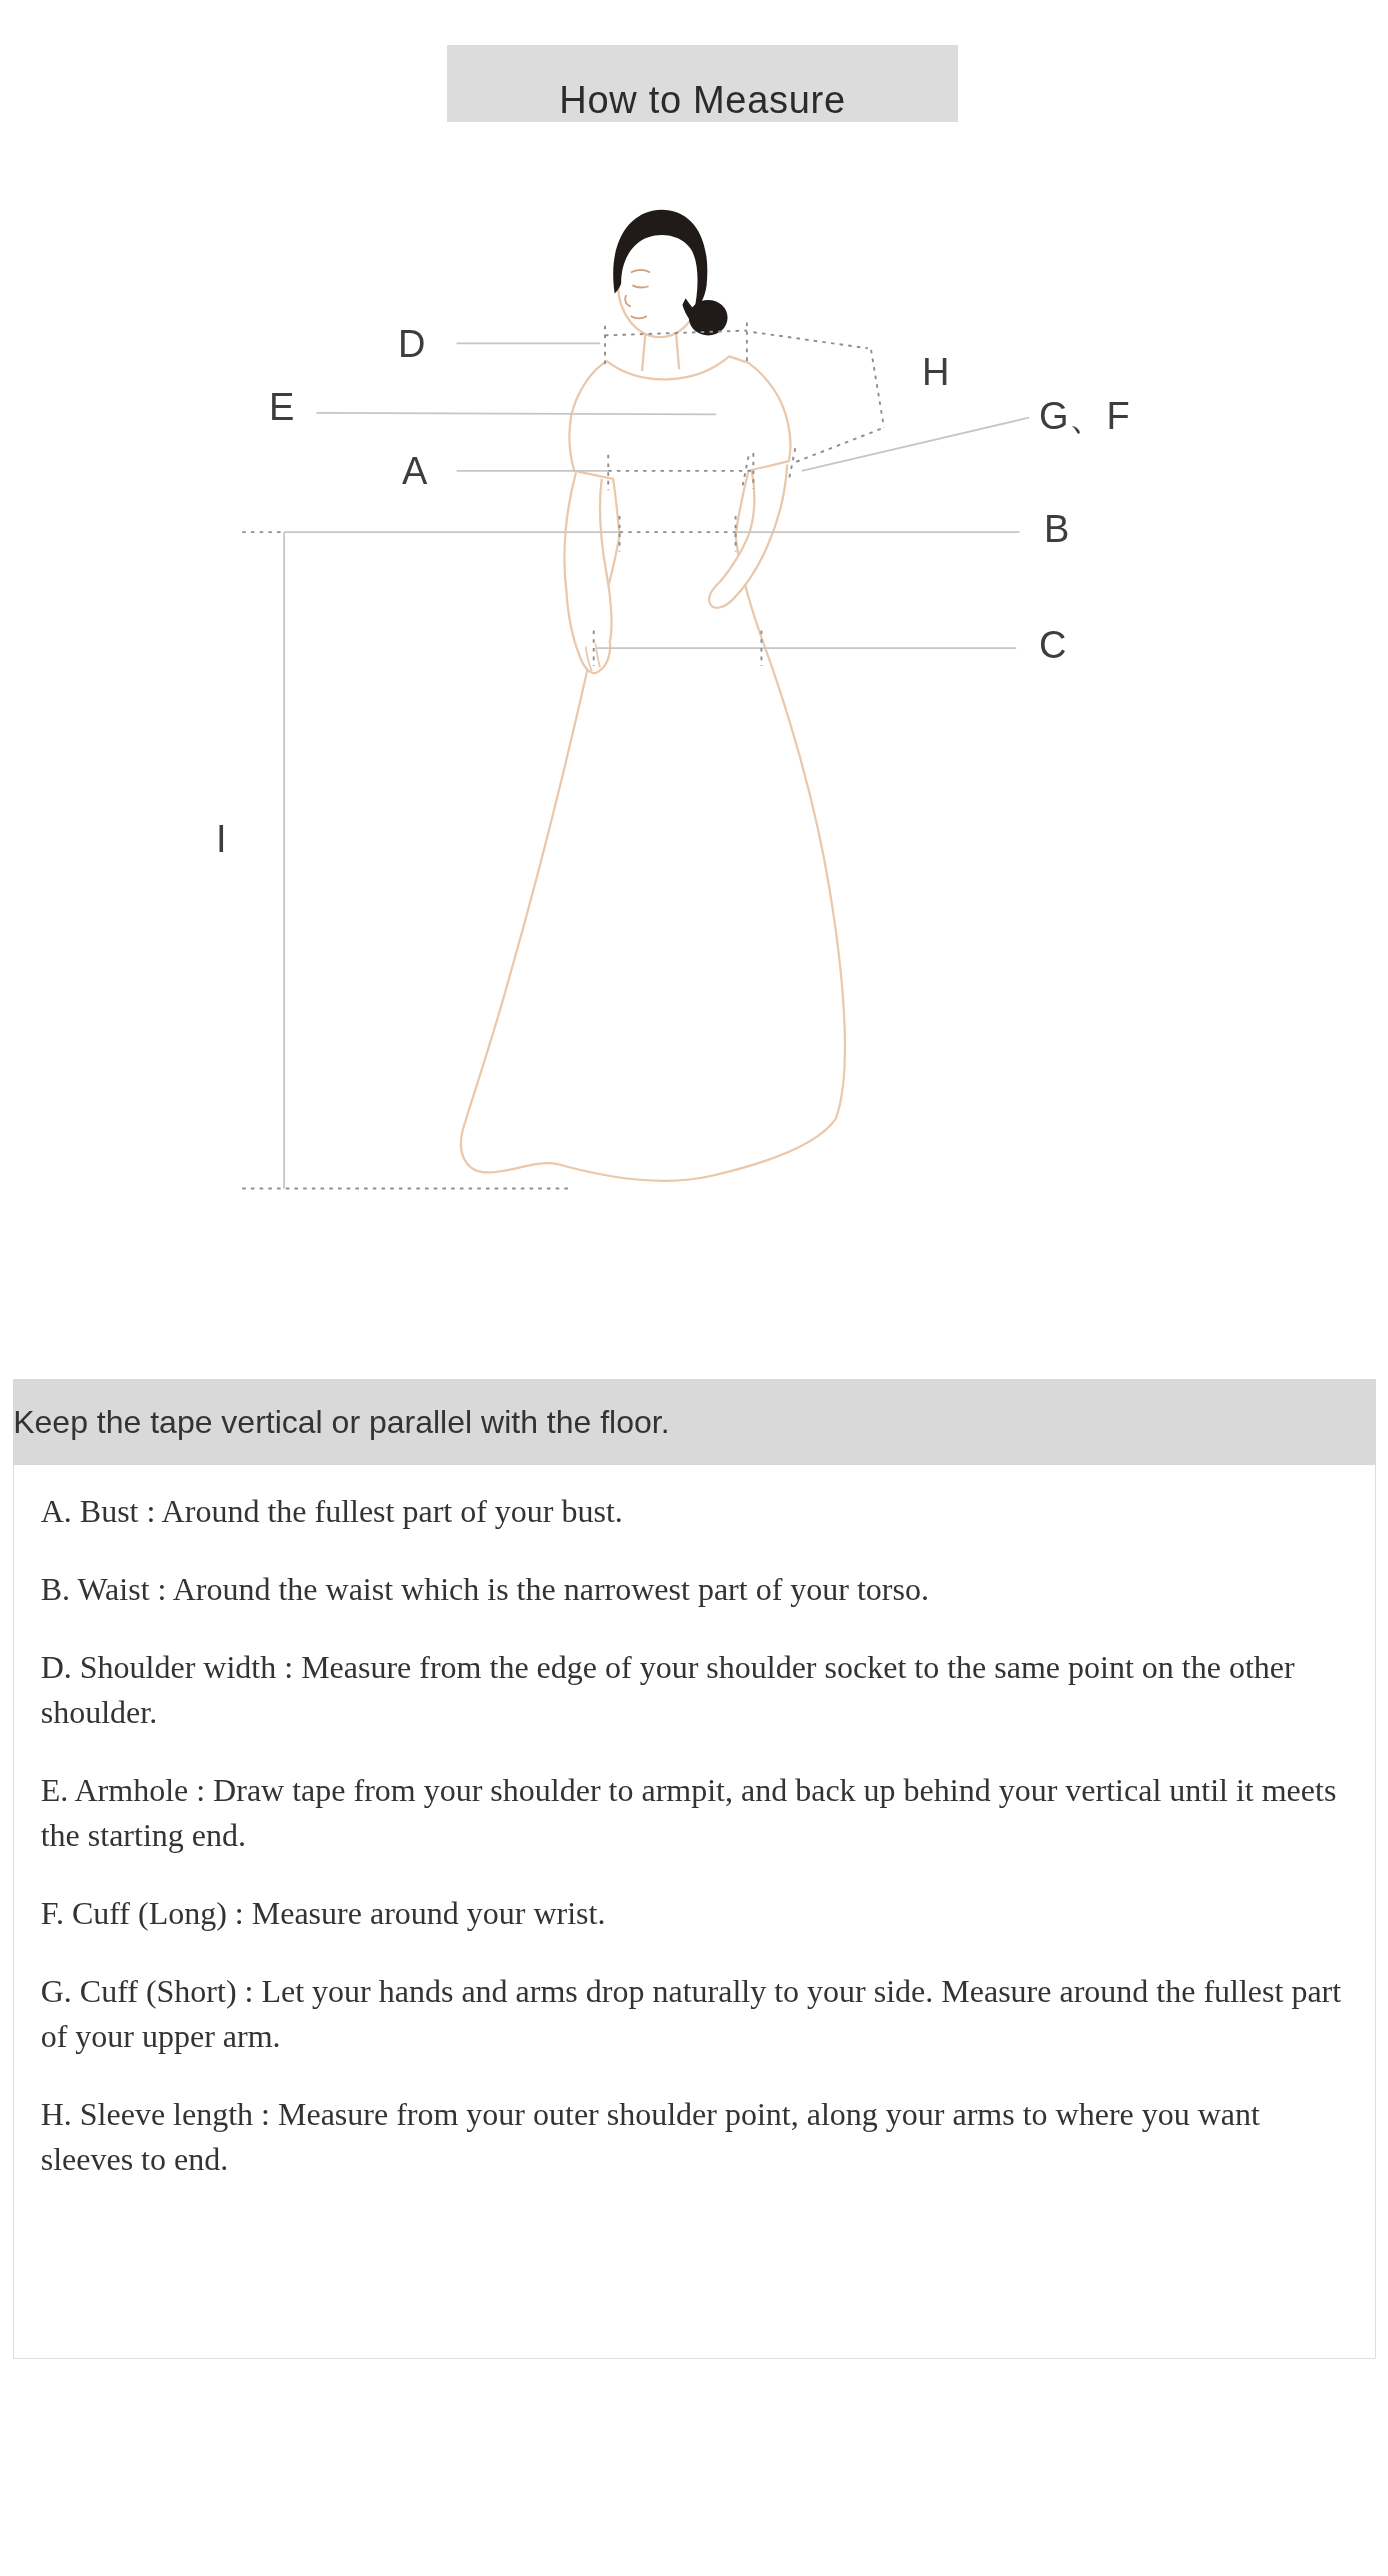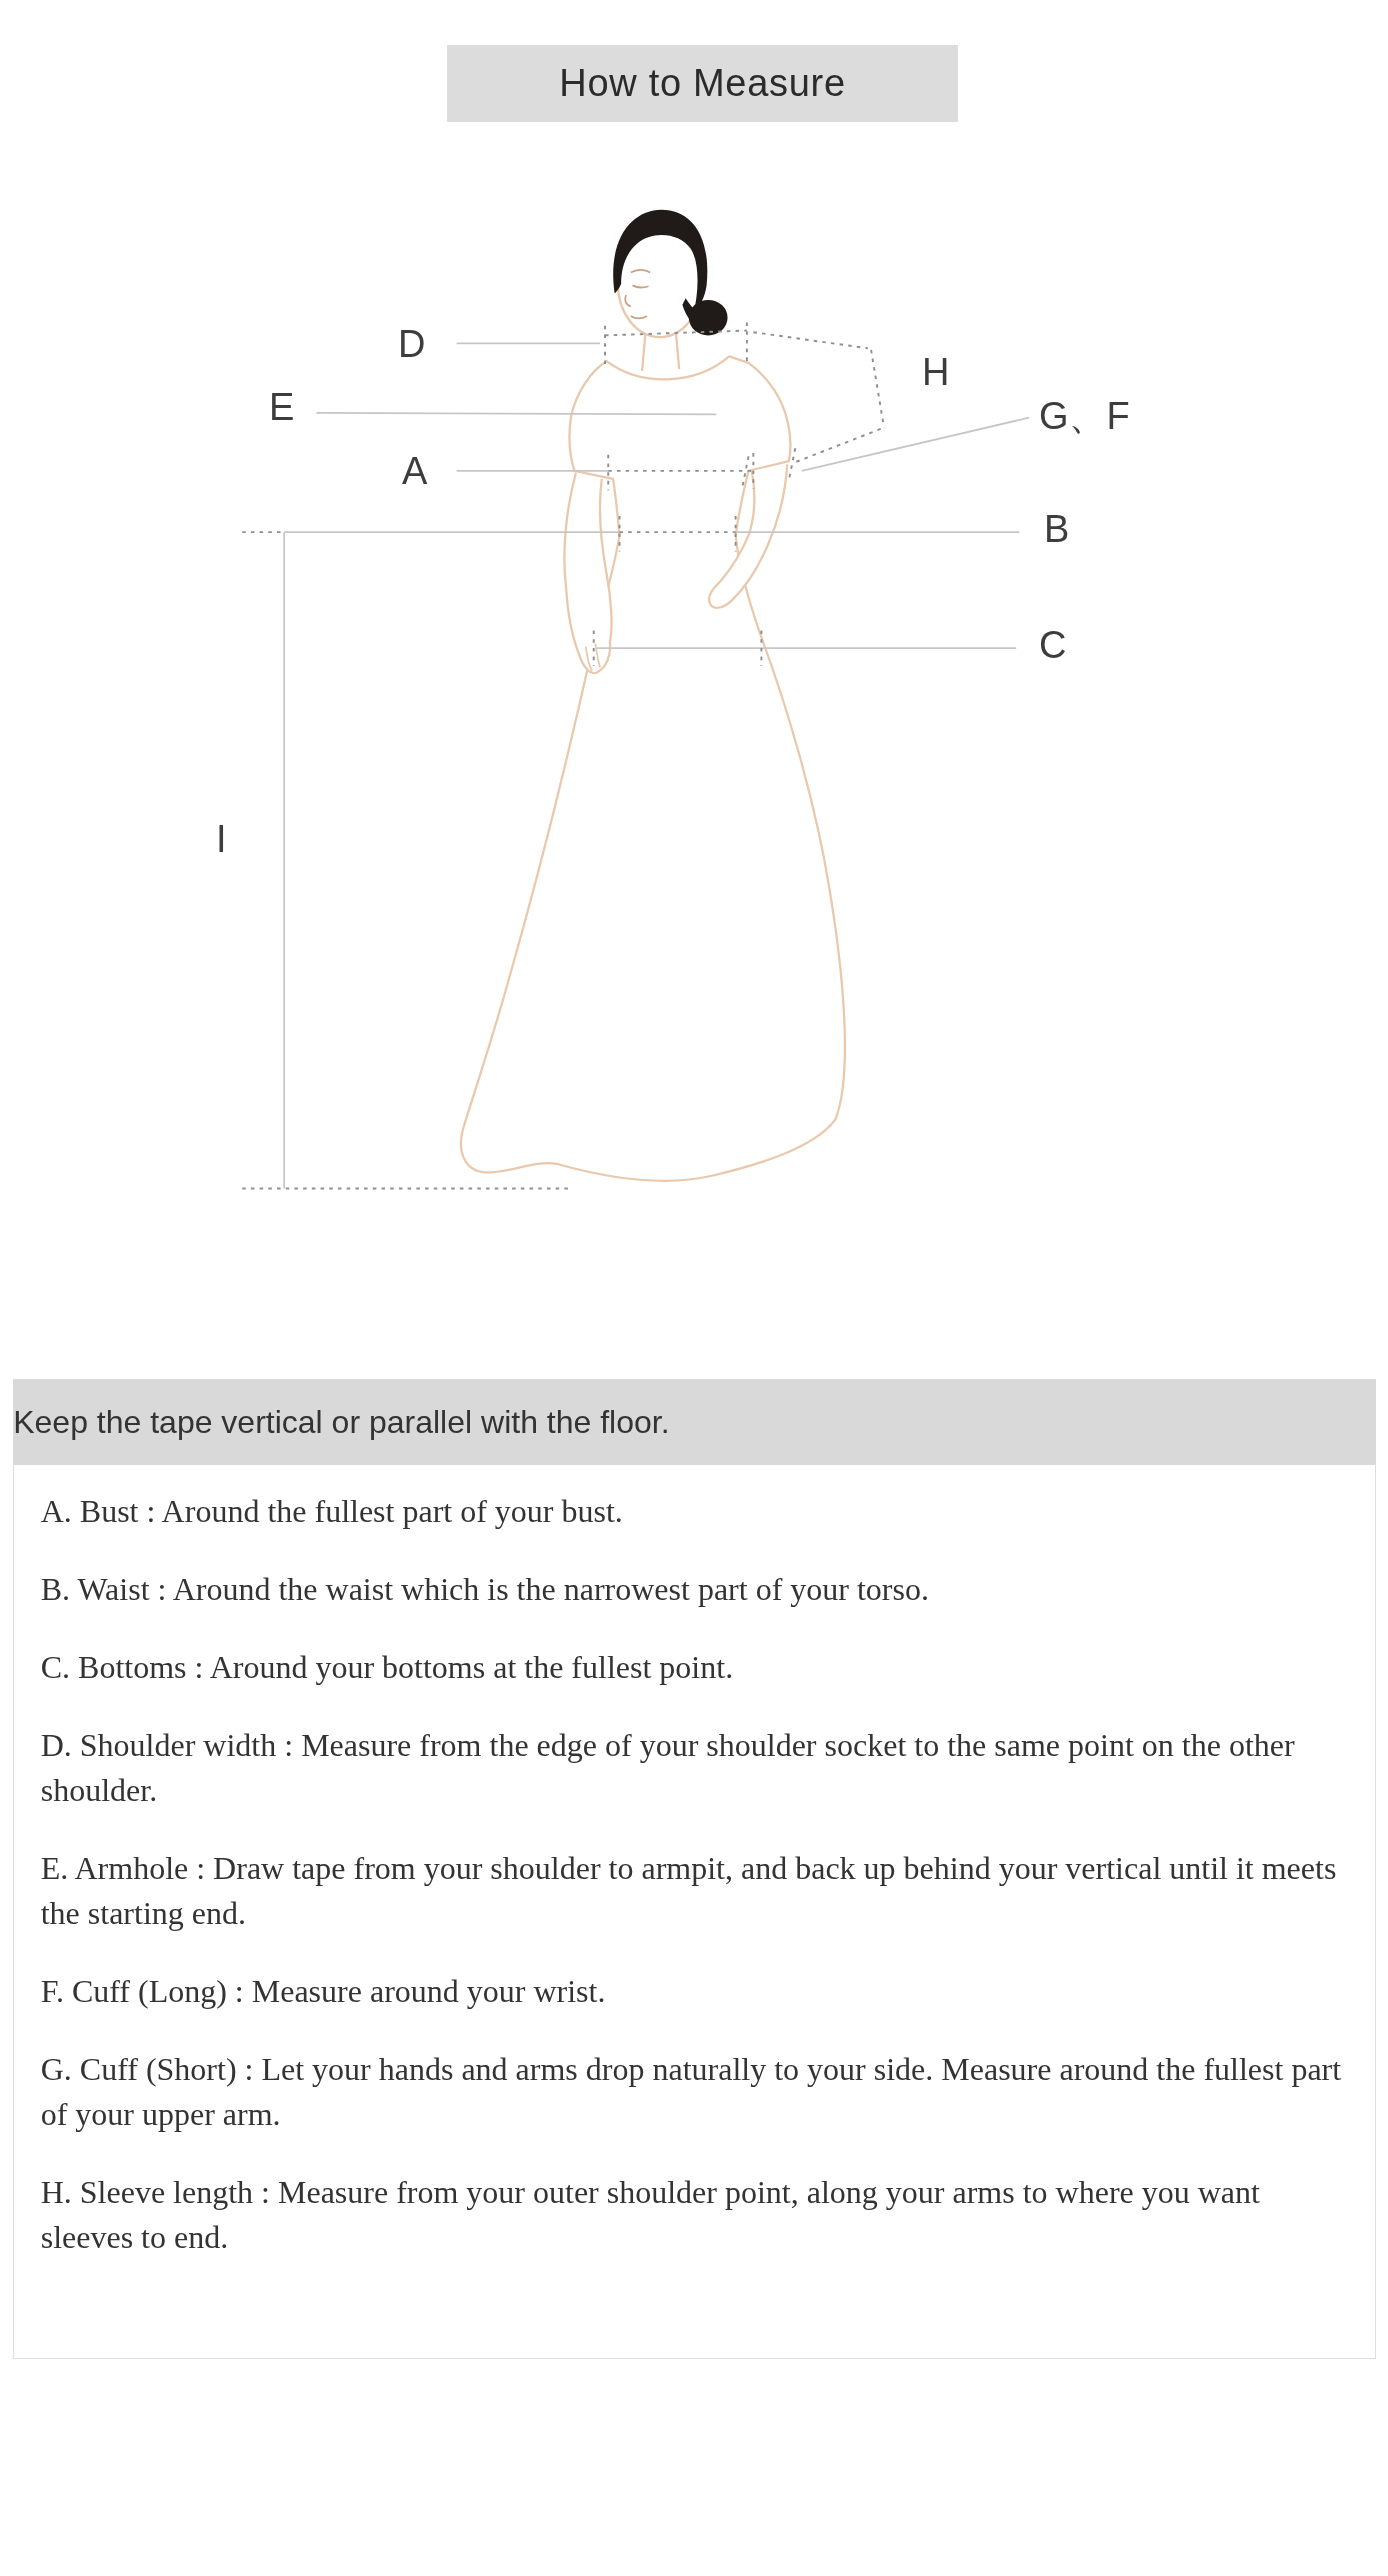--- a/index.html
+++ b/index.html
@@ -14,7 +14,7 @@
   .title-box {
     position: absolute; left: 447px; top: 45px; width: 511px; height: 77px;
     background: #dcdcdc;
-    display: flex; align-items: center; justify-content: center;
+    display: flex; align-items: flex-end; justify-content: center;
   }
   .title-text { font-size: 38px; color: #2b2b2b; letter-spacing: 0.7px; }
 

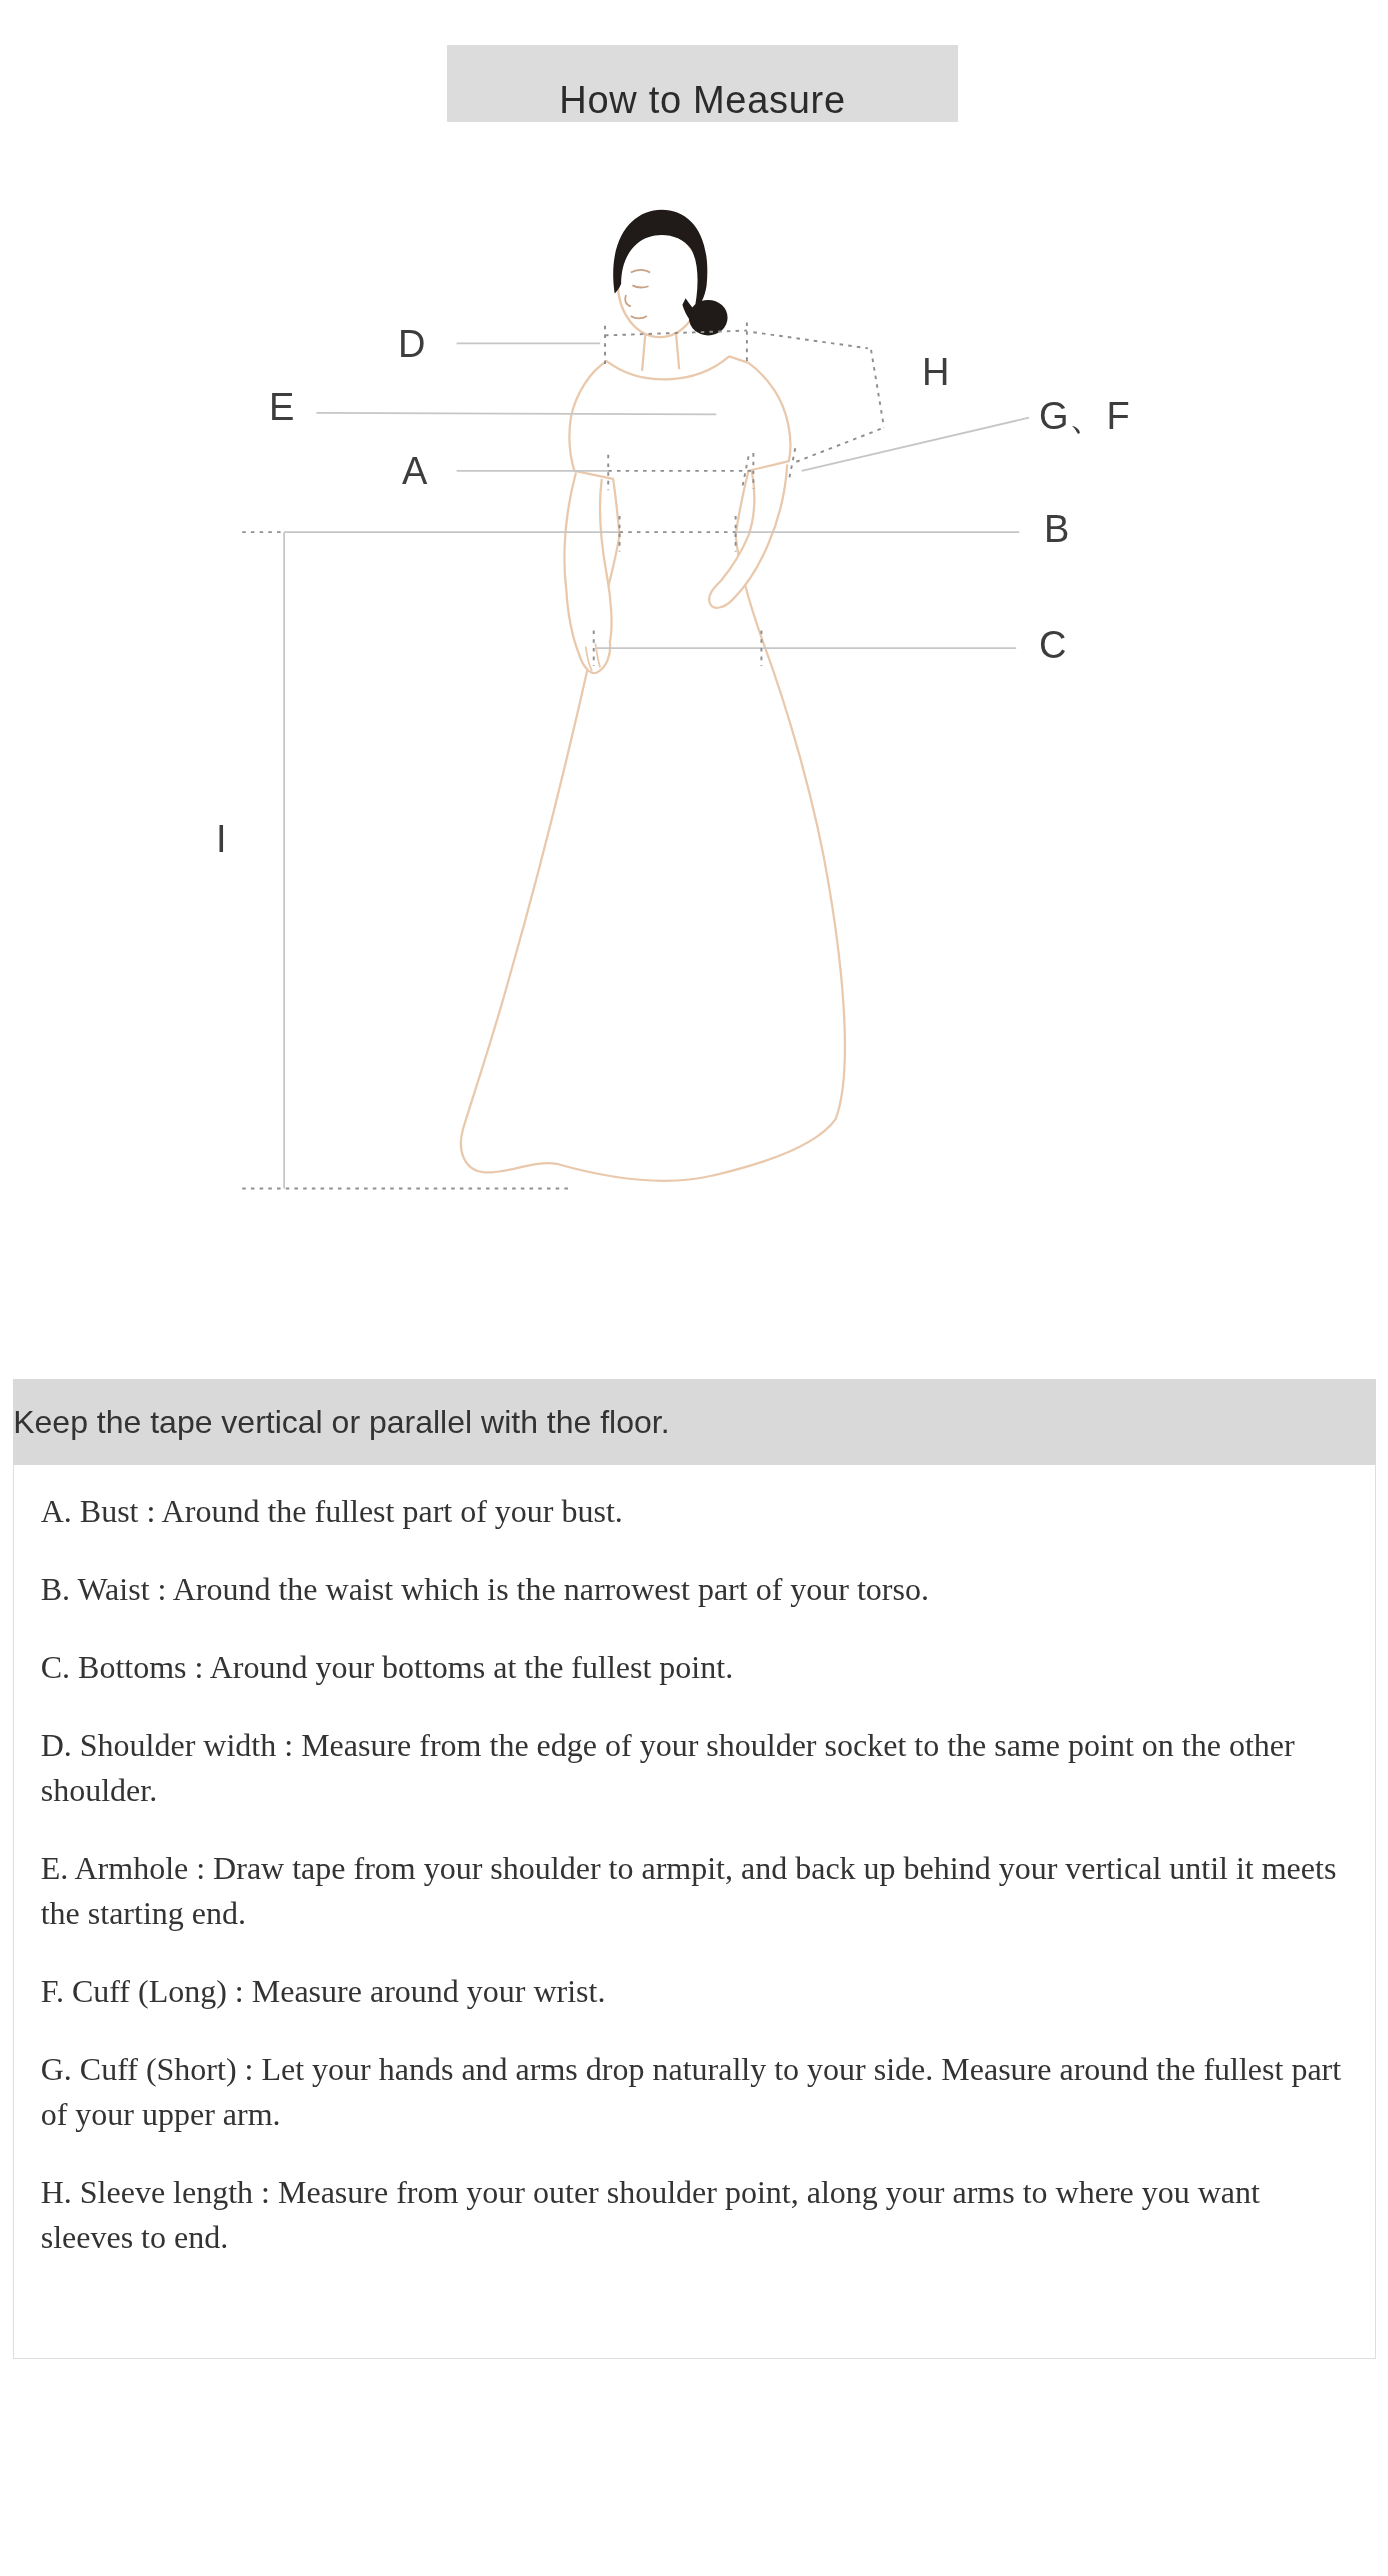--- a/index.html
+++ b/index.html
@@ -121,7 +121,6 @@
   <div class="instructions">
     <p class="instr">A. Bust :  Around the fullest part of your bust.</p>
     <p class="instr">B. Waist :  Around the waist which is the narrowest part of your torso.</p>
-    <p class="instr">C. Bottoms :  Around your bottoms at the fullest point.</p>
     <p class="instr">D. Shoulder width :  Measure from the edge of your shoulder socket to the same point on the other shoulder.</p>
     <p class="instr">E. Armhole : Draw tape from your shoulder to armpit, and back up behind your vertical until it meets the starting end.</p>
     <p class="instr">F. Cuff (Long) : Measure around your wrist.</p>

